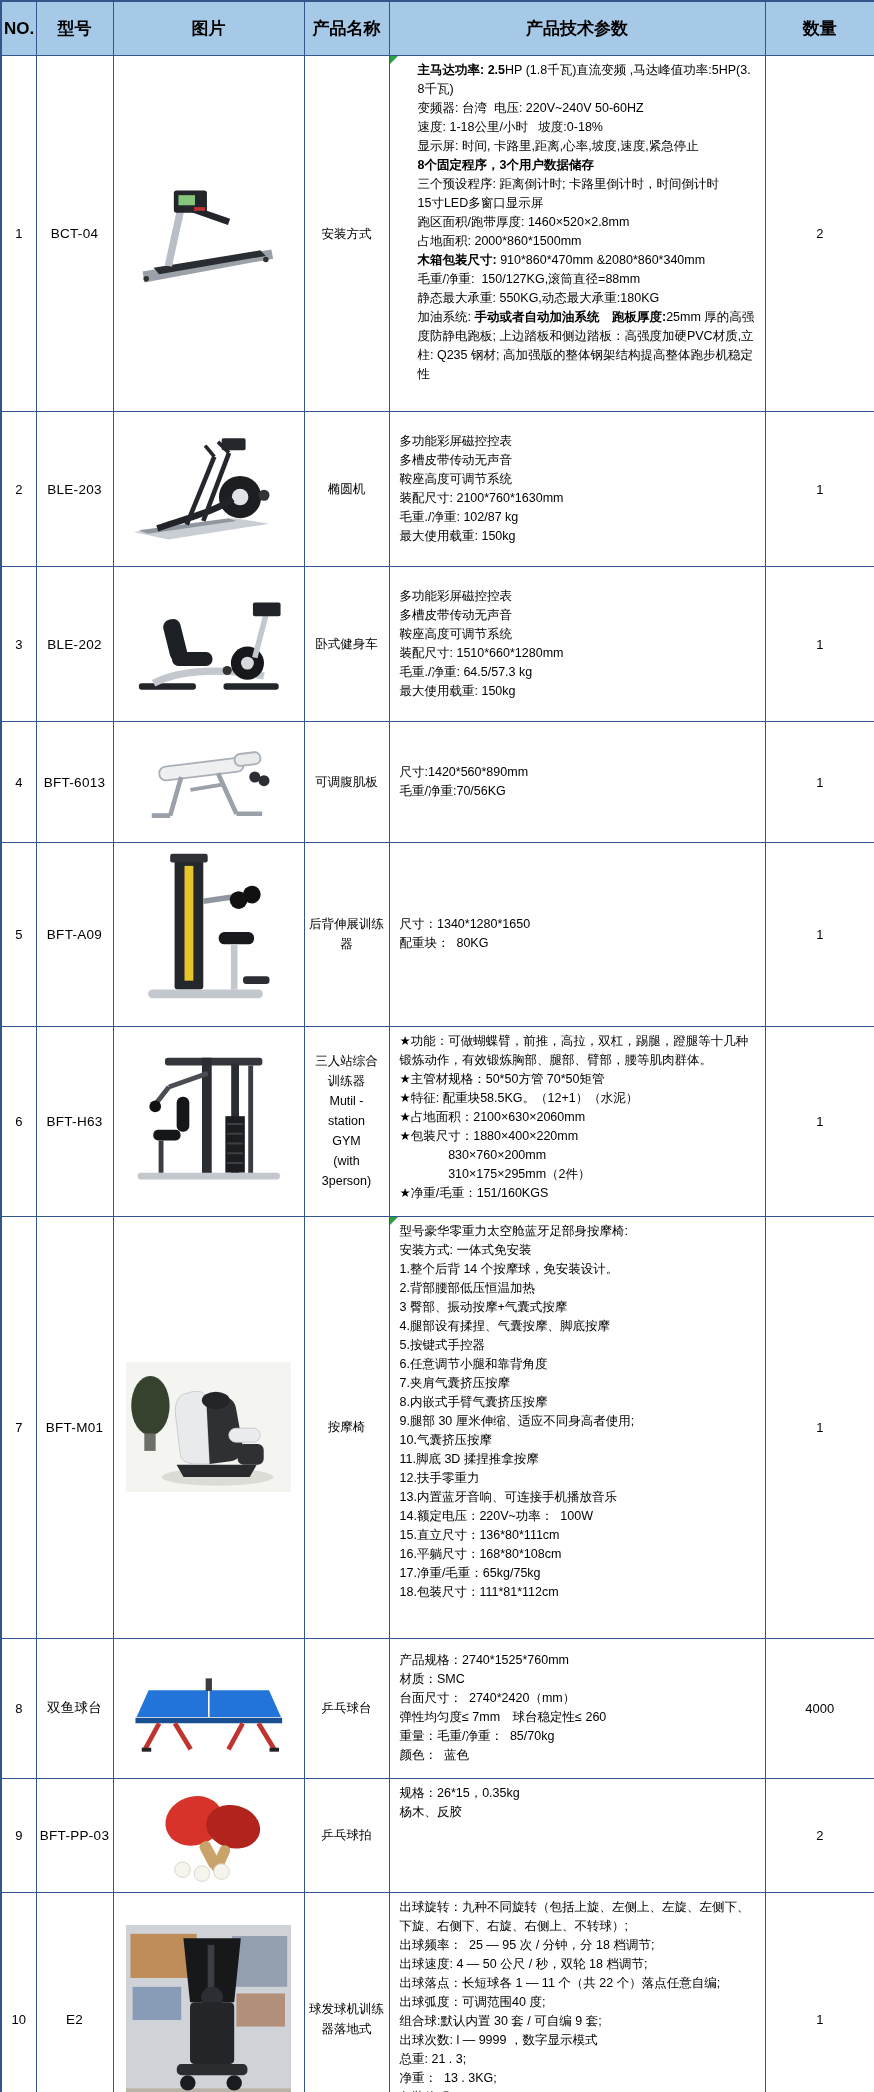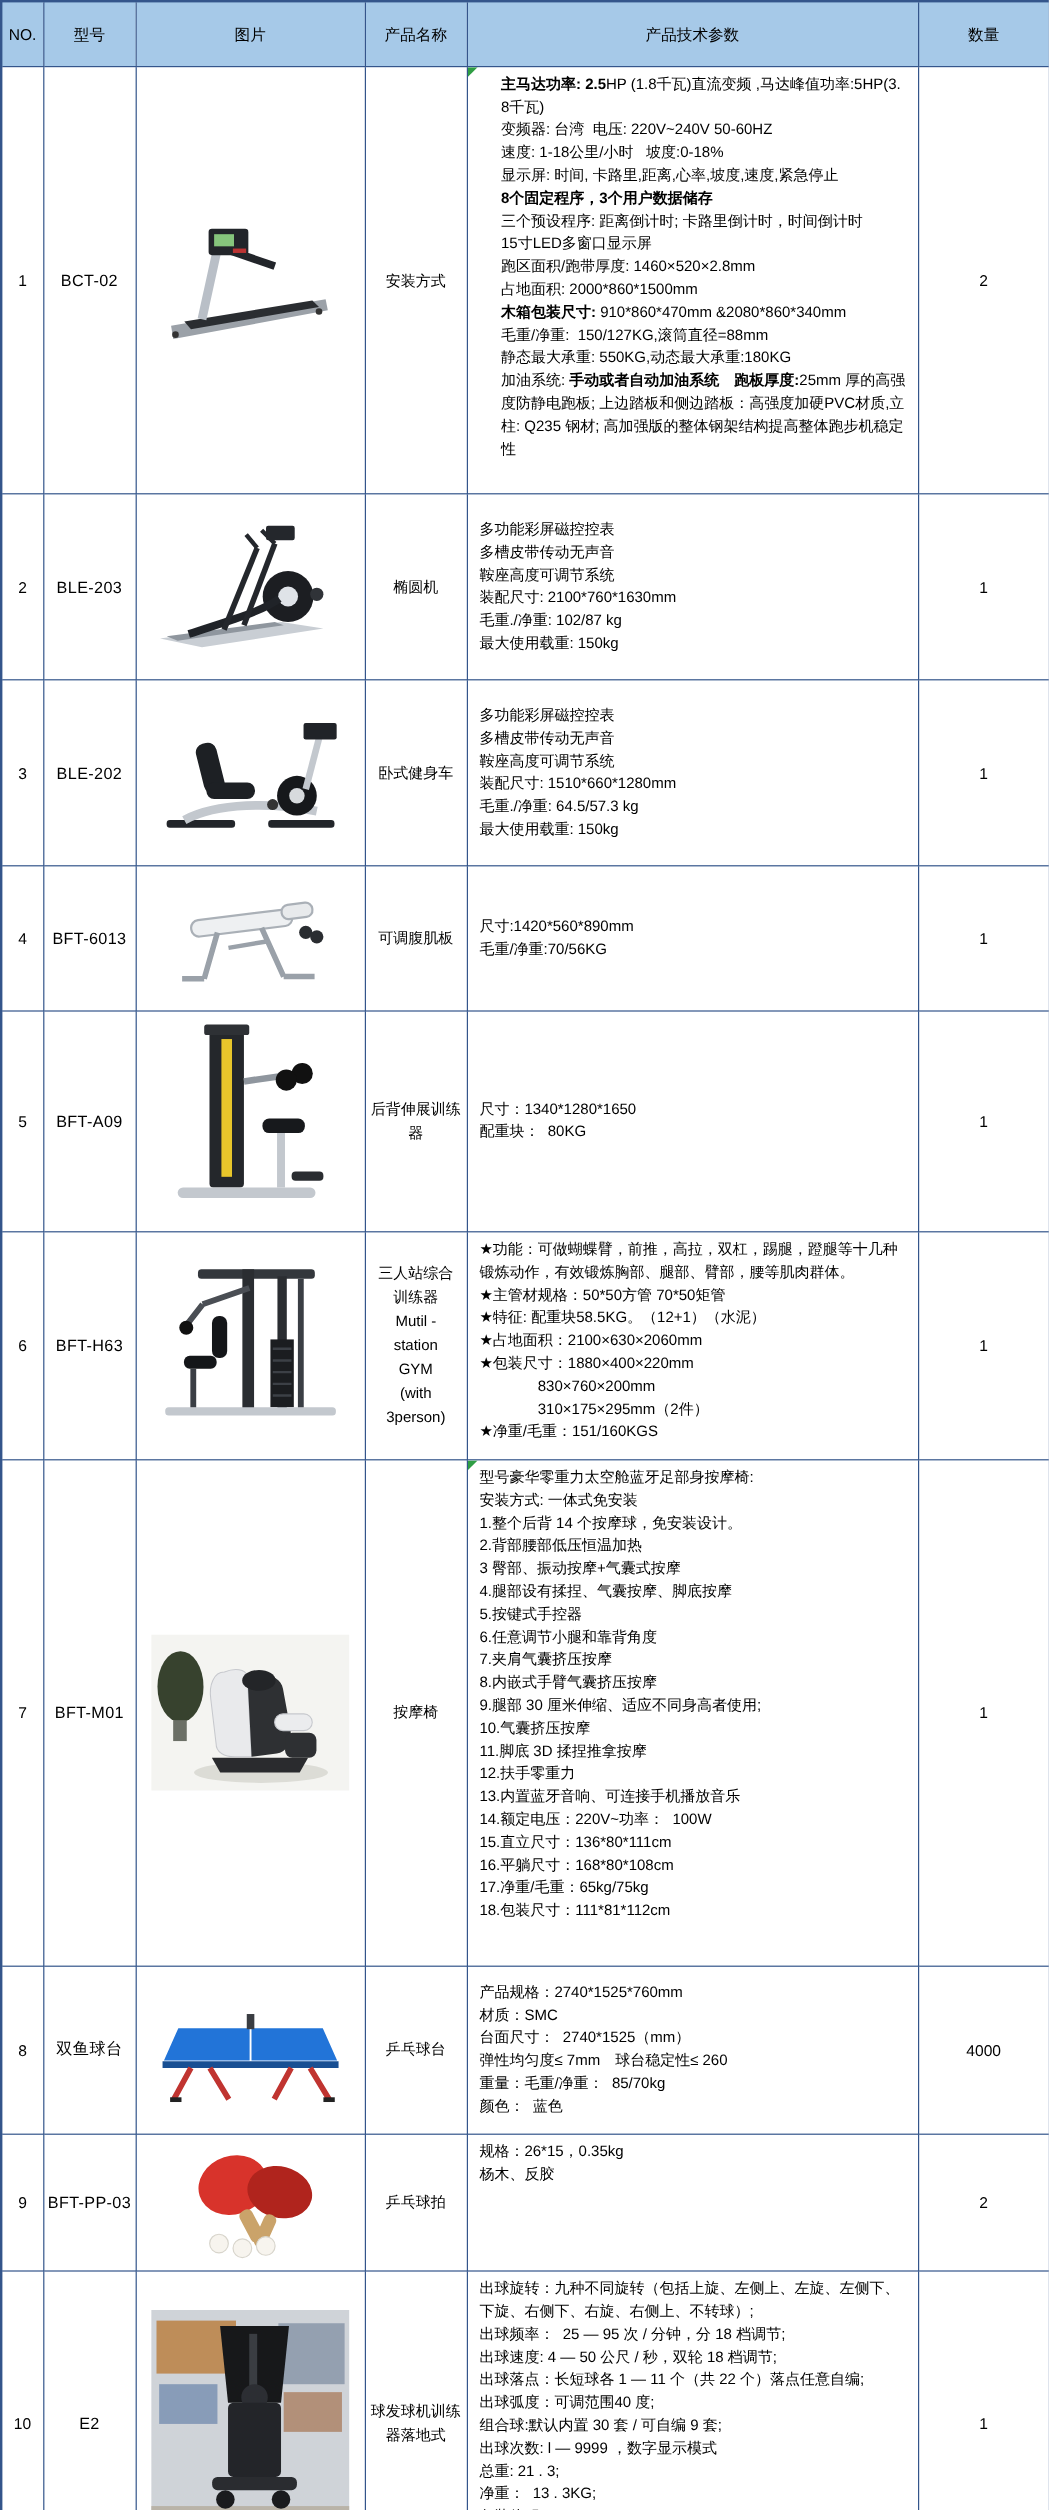--- a/index.html
+++ b/index.html
@@ -25,8 +25,8 @@
   th.hcell{
     background:var(--header-bg);
     height:53px;
-    font-size:13px;
-    font-weight:normal;
+    font-size:17px;
+    font-weight:bold;
     text-align:center;
     vertical-align:middle;
     padding:0 2px;

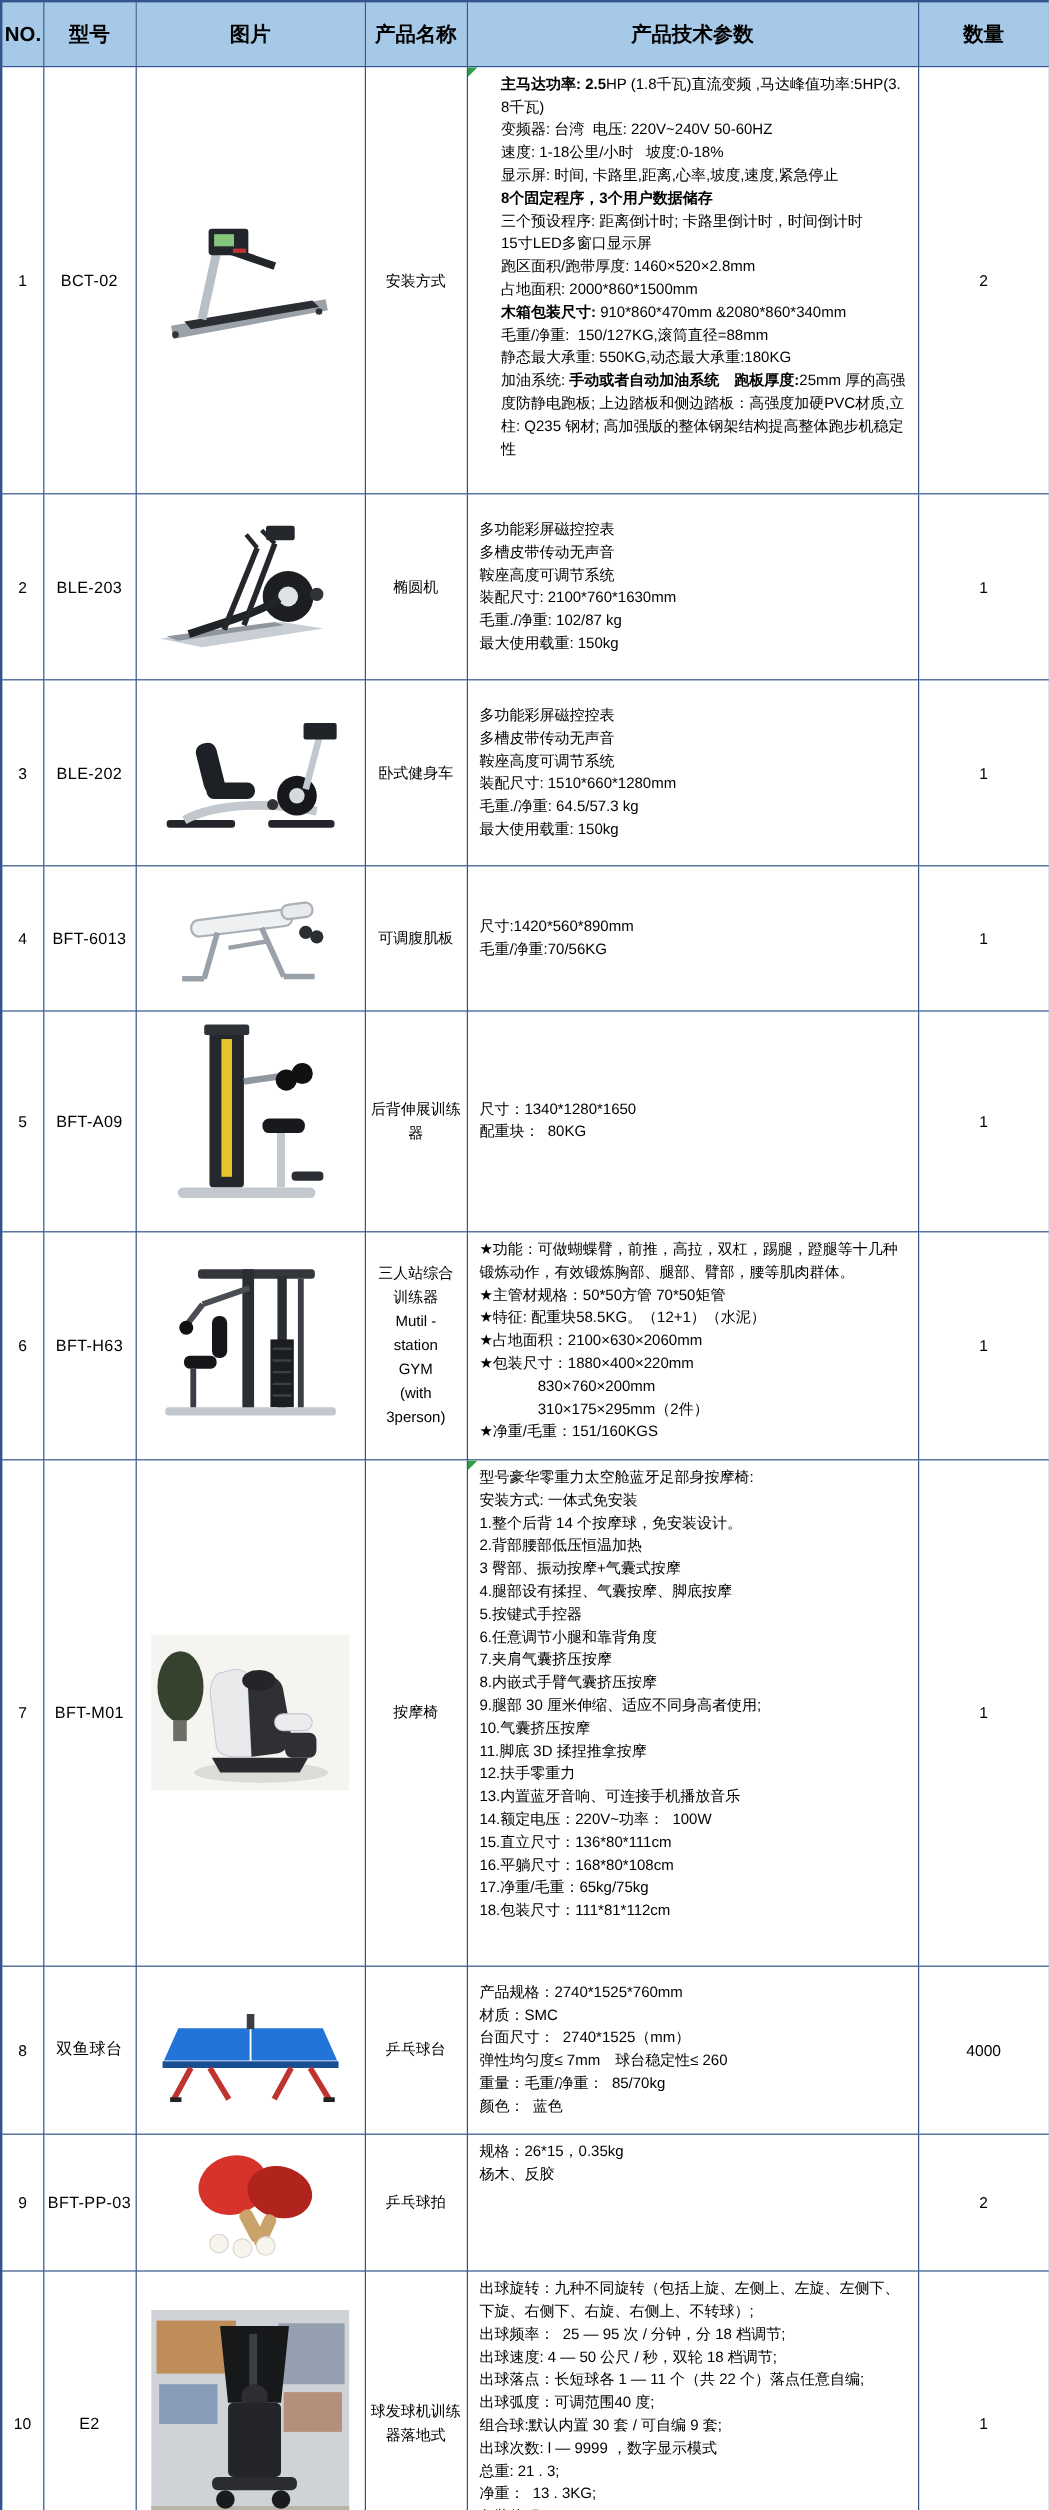--- a/index.html
+++ b/index.html
@@ -84,7 +84,7 @@
   <tbody id="table-body">
       <tr style="height: 356px;">
         <td class="cell no-cell">1</td>
-        <td class="cell model-cell">BCT-02</td>
+        <td class="cell model-cell">BCT-04</td>
         <td class="cell image-cell">
           <div class="img-wrap">
             <svg viewBox="0 0 180 130" xmlns="http://www.w3.org/2000/svg">

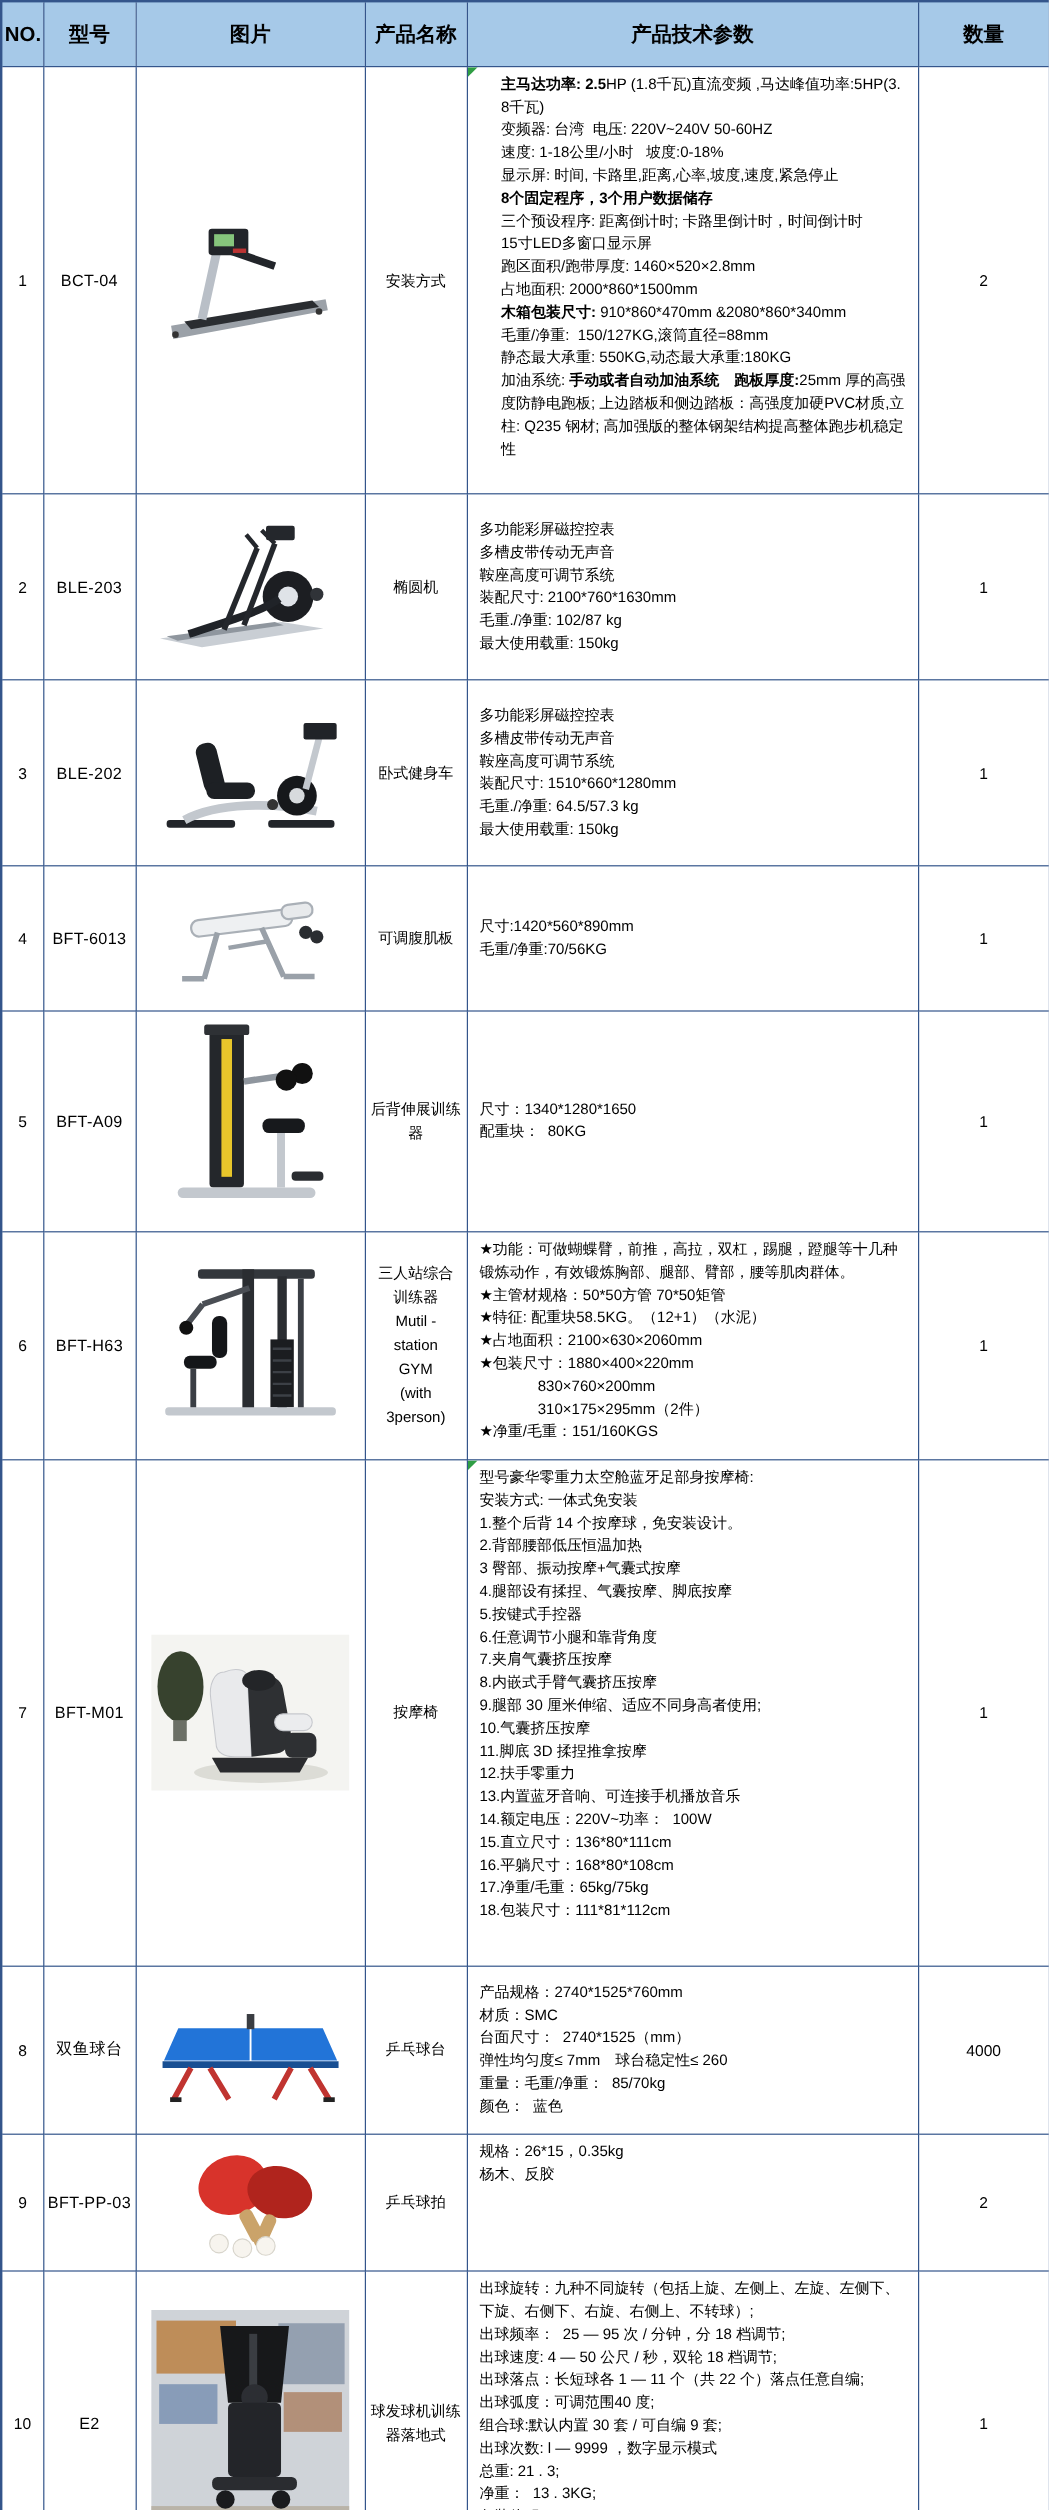--- a/index.html
+++ b/index.html
@@ -331,7 +331,7 @@
         <td class="cell spec-cell" style="vertical-align: middle; margin-top: 44px;">
           <div class="spec-line">产品规格：2740*1525*760mm</div>
           <div class="spec-line">材质：SMC</div>
-          <div class="spec-line">台面尺寸：  2740*1525（mm）</div>
+          <div class="spec-line">台面尺寸：  2740*2420（mm）</div>
           <div class="spec-line">弹性均匀度≤ 7mm　球台稳定性≤ 260</div>
           <div class="spec-line">重量：毛重/净重：  85/70kg</div>
           <div class="spec-line">颜色：  蓝色</div>

